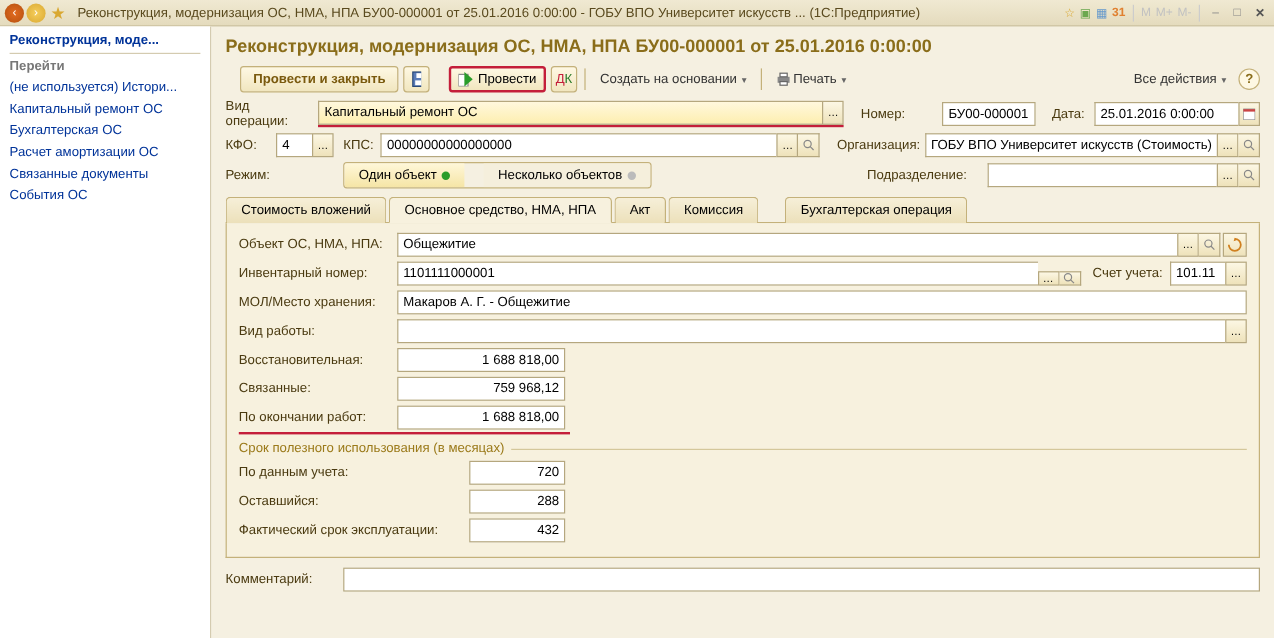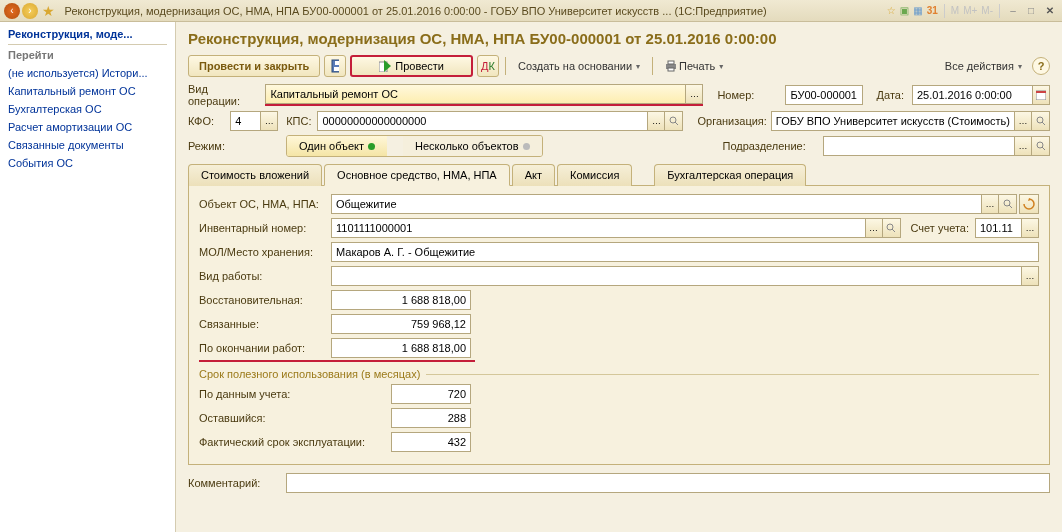--- a/index.html
+++ b/index.html
@@ -30,7 +30,7 @@
   h1 { color:#8a6d1a; font-size:15px; font-weight:bold; margin:2px 0 8px 0; }
   
   .toolbar { display:flex; align-items:center; gap:4px; margin-bottom:6px; }
-  .btn { background: linear-gradient(#fef8e3,#f1e6bf); border:1px solid #c4b17a; border-radius:3px; padding:3px 10px; cursor:pointer; display:inline-flex; align-items:center; gap:4px; height:22px; }
+  .btn { background: linear-gradient(#fef8e3,#f1e6bf); border:1px solid #c4b17a; border-radius:3px; padding:3px 10px; cursor:pointer; display:inline-flex; align-items:center; gap:4px; height:22px;margin-left:12px; }
   .btn.hl { border:2px solid #c41e3a; padding:2px 27px; }
   .btn.bold { font-weight:bold; color:#7a5a0e;}
   .icon-btn { background: linear-gradient(#fef8e3,#f1e6bf); border:1px solid #c4b17a; border-radius:3px; width:22px; height:22px; display:inline-flex; align-items:center; justify-content:center; cursor:pointer; }

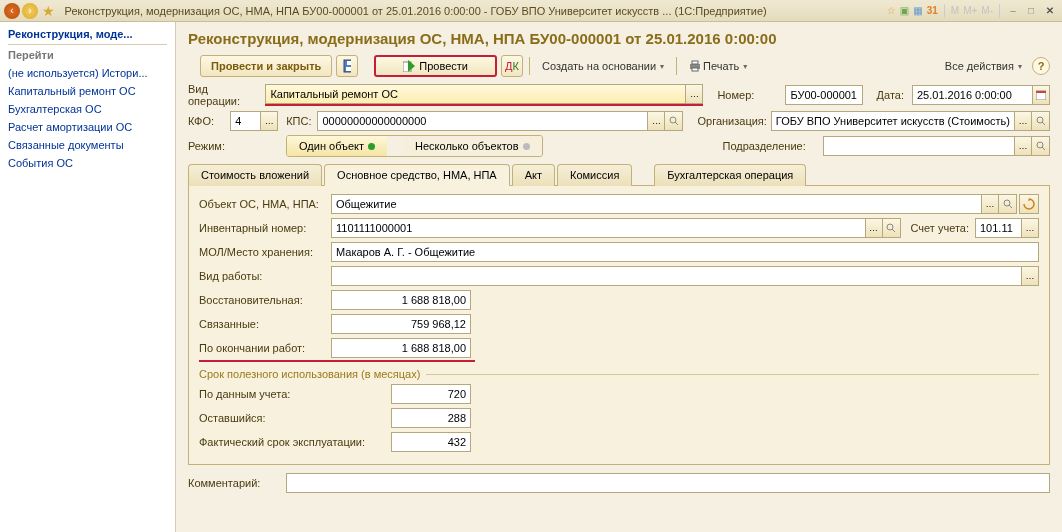--- a/index.html
+++ b/index.html
@@ -31,7 +31,7 @@
   
   .toolbar { display:flex; align-items:center; gap:4px; margin-bottom:6px; }
   .btn { background: linear-gradient(#fef8e3,#f1e6bf); border:1px solid #c4b17a; border-radius:3px; padding:3px 10px; cursor:pointer; display:inline-flex; align-items:center; gap:4px; height:22px;margin-left:12px; }
-  .btn.hl { border:2px solid #c41e3a; padding:2px 27px; }
+  .btn.hl { border:2px solid #c41e3a; padding:2px 6px; }
   .btn.bold { font-weight:bold; color:#7a5a0e;}
   .icon-btn { background: linear-gradient(#fef8e3,#f1e6bf); border:1px solid #c4b17a; border-radius:3px; width:22px; height:22px; display:inline-flex; align-items:center; justify-content:center; cursor:pointer; }
   .toolbar-link { color:#333; padding:0 6px; cursor:pointer; display:inline-flex; align-items:center; gap:2px; }

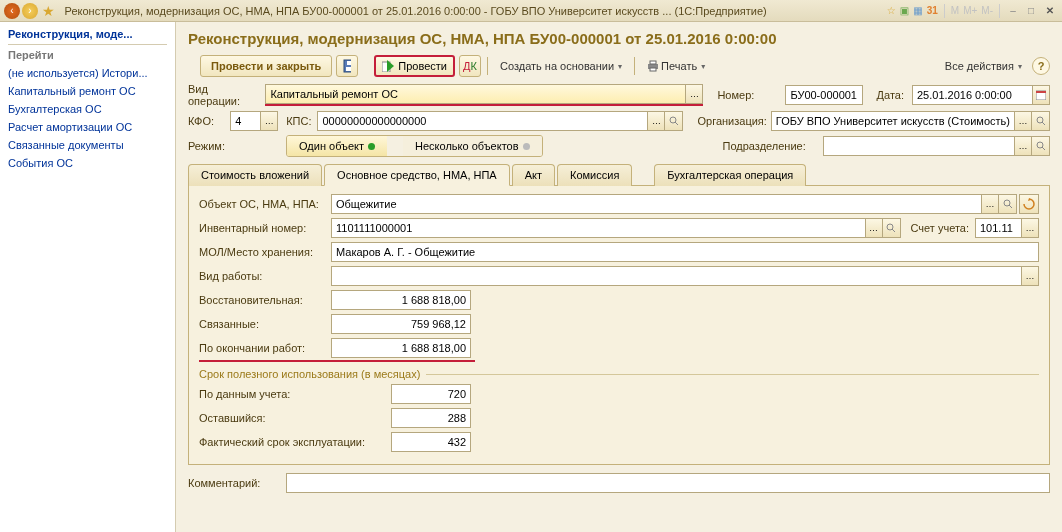--- a/index.html
+++ b/index.html
@@ -259,7 +259,7 @@
 
       <div class="form-row">
         <label style="width:132px;">Инвентарный номер:</label>
-        <div class="input-wrap" style="flex:1;">
+        <div class="input-wrap" style="flex:1;align-items:flex-end;">
           <div class="input" style="flex:1;">1101111000001</div>
           <div class="mini-btn">…</div>
           <div class="mini-btn">

